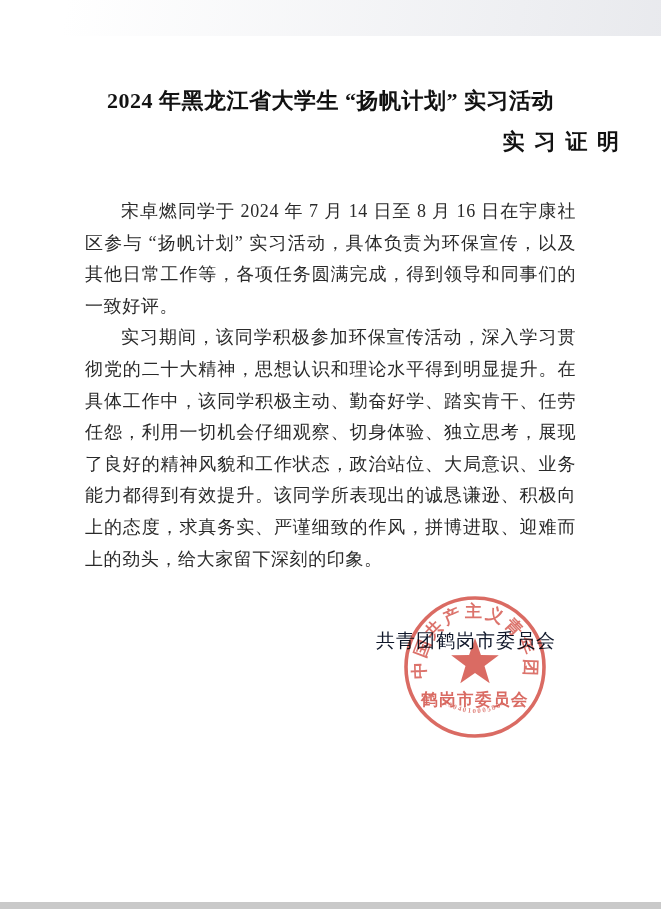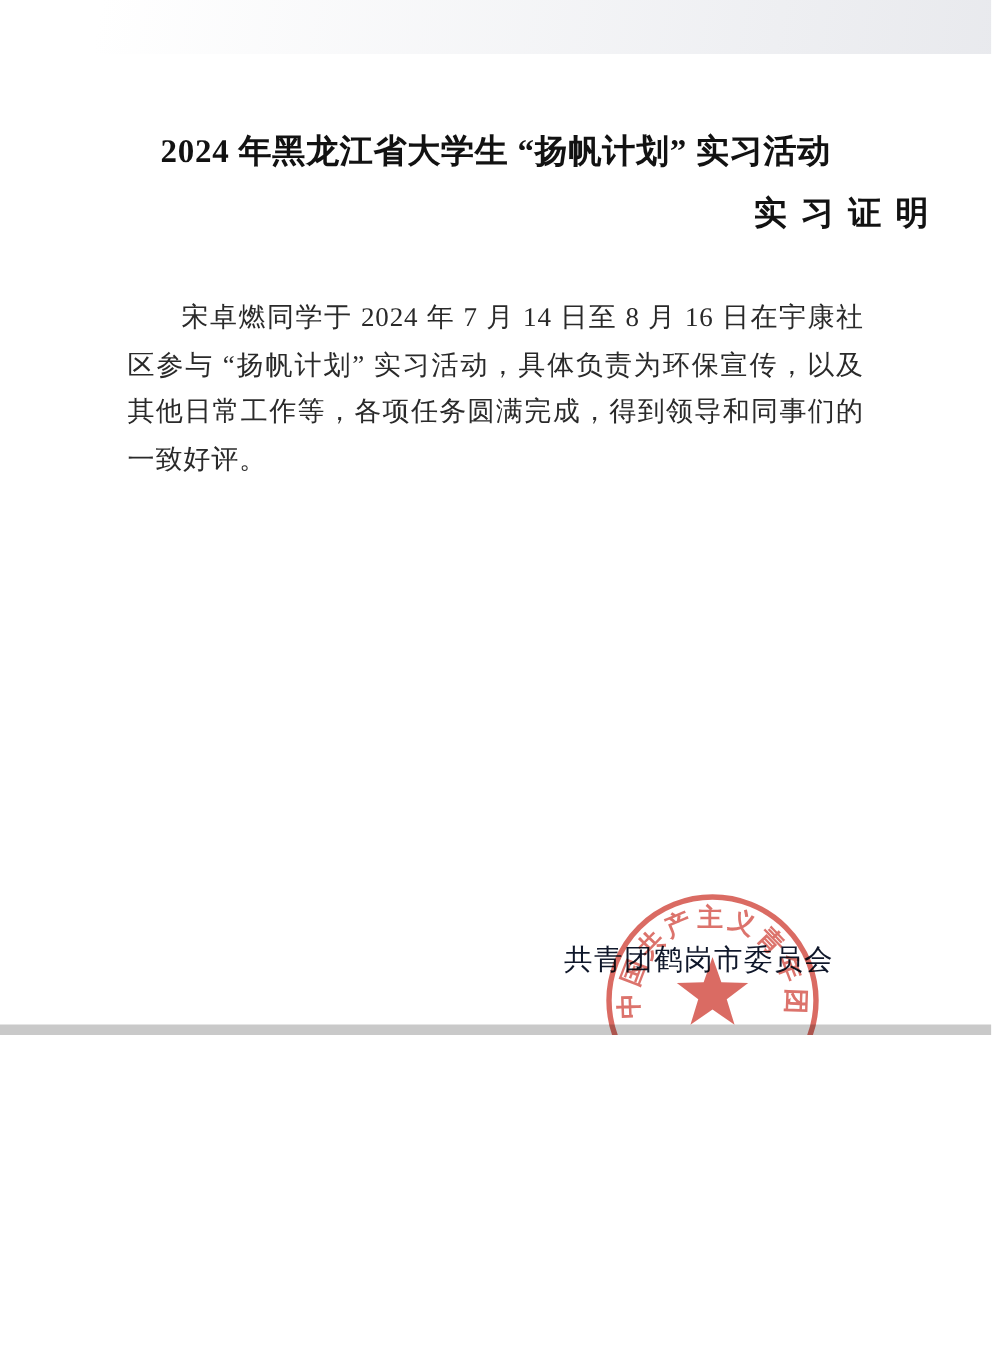--- a/index.html
+++ b/index.html
@@ -10,7 +10,7 @@
   .page {
     position: relative;
     width: 661px;
-    height: 690px;
+    height: 909px;
     background: #ffffff;
     overflow: hidden;
     font-family: "Liberation Serif", "DejaVu Serif", serif;

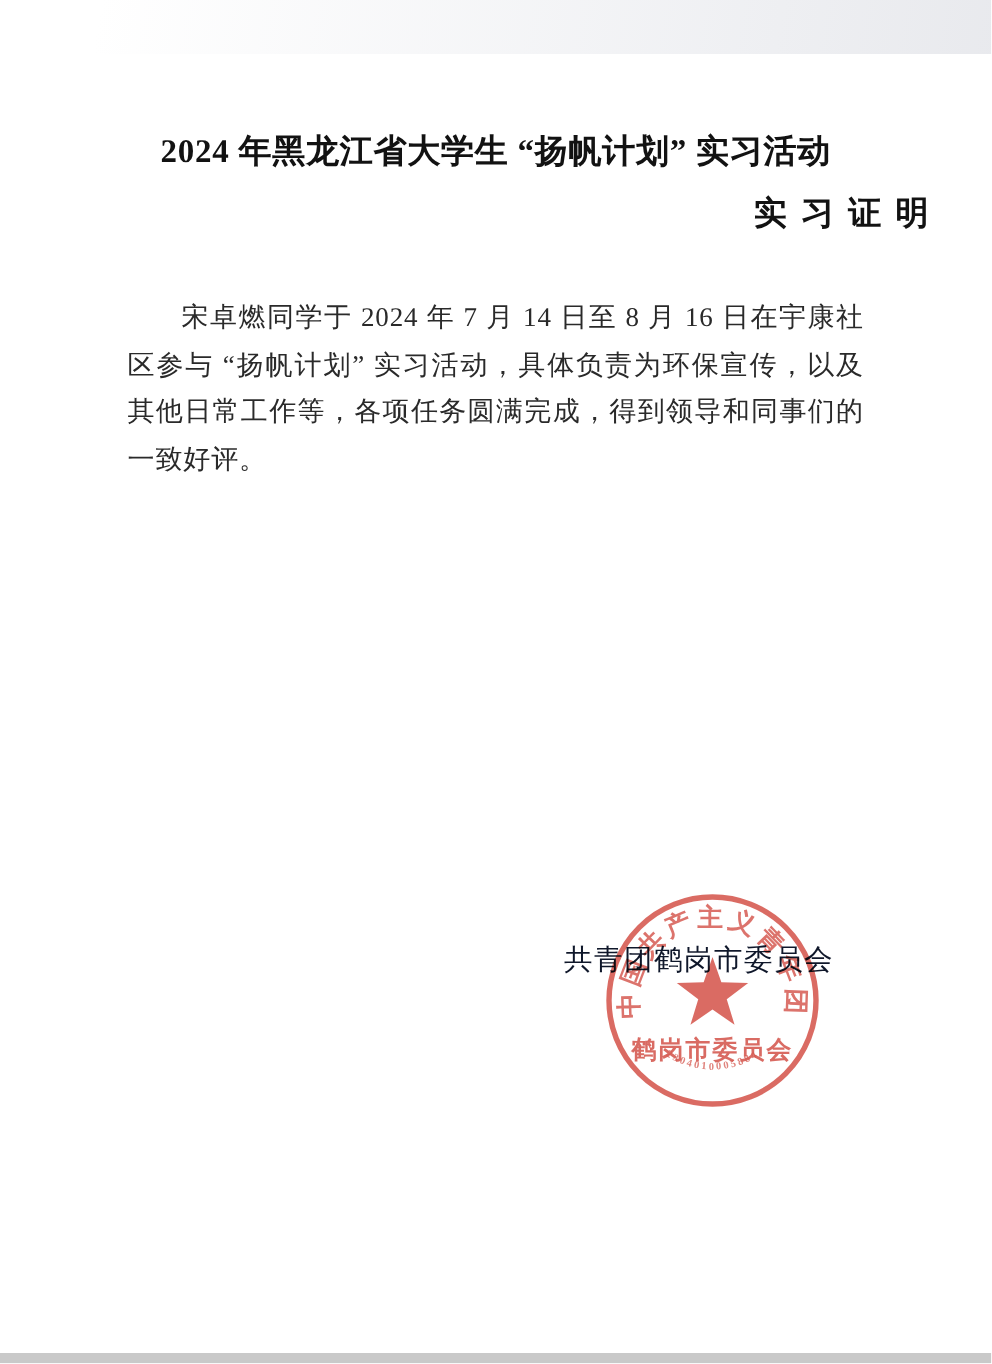--- a/index.html
+++ b/index.html
@@ -113,6 +113,7 @@
 
   <div class="body-text">
     <p>宋卓燃同学于 2024 年 7 月 14 日至 8 月 16 日在宇康社区参与 “扬帆计划” 实习活动，具体负责为环保宣传，以及其他日常工作等，各项任务圆满完成，得到领导和同事们的一致好评。</p>
+    <p>实习期间，该同学积极参加环保宣传活动，深入学习贯彻党的二十大精神，思想认识和理论水平得到明显提升。在具体工作中，该同学积极主动、勤奋好学、踏实肯干、任劳任怨，利用一切机会仔细观察、切身体验、独立思考，展现了良好的精神风貌和工作状态，政治站位、大局意识、业务能力都得到有效提升。该同学所表现出的诚恳谦逊、积极向上的态度，求真务实、严谨细致的作风，拼博进取、迎难而上的劲头，给大家留下深刻的印象。</p>
   </div>
 
   <div class="signature">

